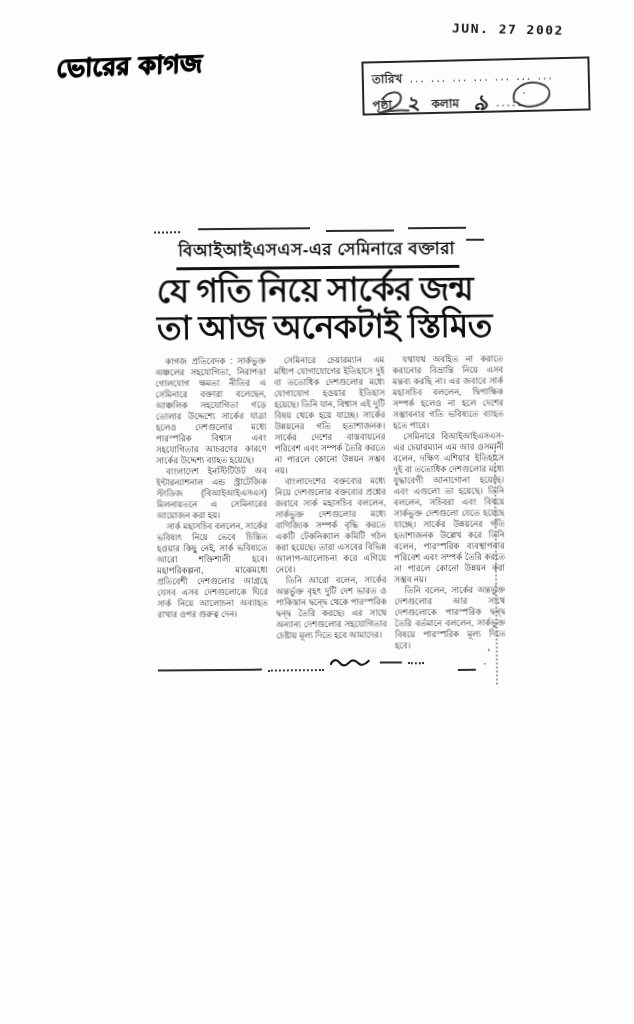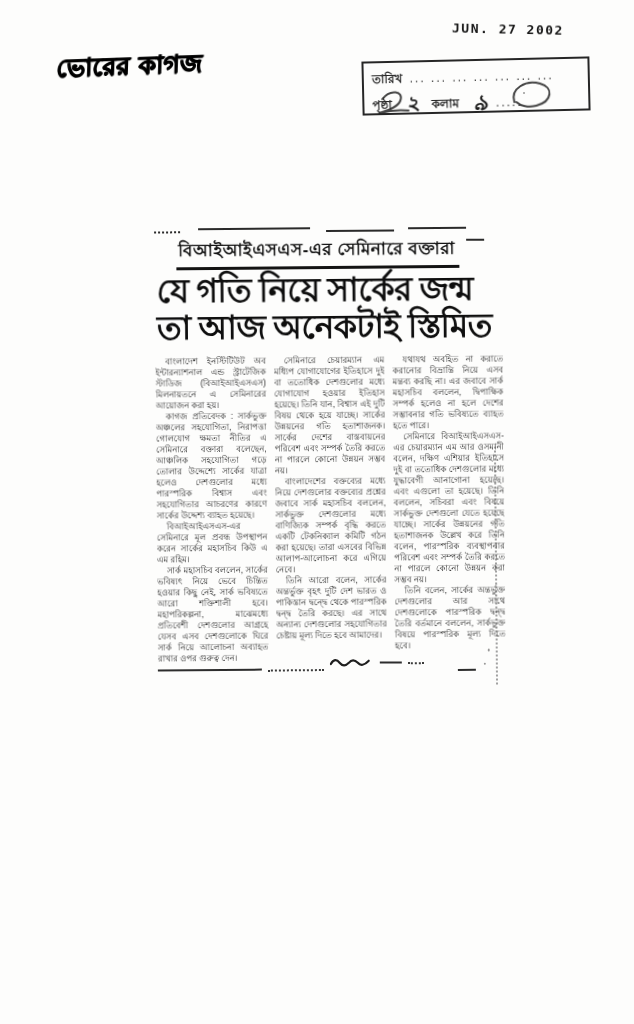--- a/index.html
+++ b/index.html
@@ -124,8 +124,8 @@
   
   <div class="cols">
     <div class="col">
+      <p>কাগজ প্রতিবেদক : সার্কভুক্ত অঞ্চলের সহযোগিতা, নিরাপত্তা গোলযোগ ক্ষমতা নীতির এ সেমিনারে বক্তারা বলেছেন, আঞ্চলিক সহযোগিতা গড়ে তোলার উদ্দেশ্যে সার্কের যাত্রা হলেও দেশগুলোর মধ্যে পারস্পরিক বিশ্বাস এবং সহযোগিতার আচরণের কারণে সার্কের উদ্দেশ্য ব্যাহত হয়েছে।</p>
       <p>বাংলাদেশ ইনস্টিটিউট অব ইন্টারন্যাশনাল এন্ড স্ট্রাটেজিক স্টাডিজ (বিআইআইএসএস) মিলনায়তনে এ সেমিনারের আয়োজন করা হয়।</p>
-      <p>কাগজ প্রতিবেদক : সার্কভুক্ত অঞ্চলের সহযোগিতা, নিরাপত্তা গোলযোগ ক্ষমতা নীতির এ সেমিনারে বক্তারা বলেছেন, আঞ্চলিক সহযোগিতা গড়ে তোলার উদ্দেশ্যে সার্কের যাত্রা হলেও দেশগুলোর মধ্যে পারস্পরিক বিশ্বাস এবং সহযোগিতার আচরণের কারণে সার্কের উদ্দেশ্য ব্যাহত হয়েছে।</p>
       <p>বিআইআইএসএস-এর সেমিনারে মূল প্রবন্ধ উপস্থাপন করেন সার্কের মহাসচিব কিউ এ এম রহিম।</p>
       <p>সার্ক মহাসচিব বললেন, সার্কের ভবিষ্যৎ নিয়ে ভেবে চিন্তিত হওয়ার কিছু নেই, সার্ক ভবিষ্যতে আরো শক্তিশালী হবে। মহাপরিকল্পনা, মাঝেমধ্যে প্রতিবেশী দেশগুলোর আগ্রহে যেসব এসব দেশগুলোকে ঘিরে সার্ক নিয়ে আলোচনা অব্যাহত রাখার ওপর গুরুত্ব দেন।</p>
 

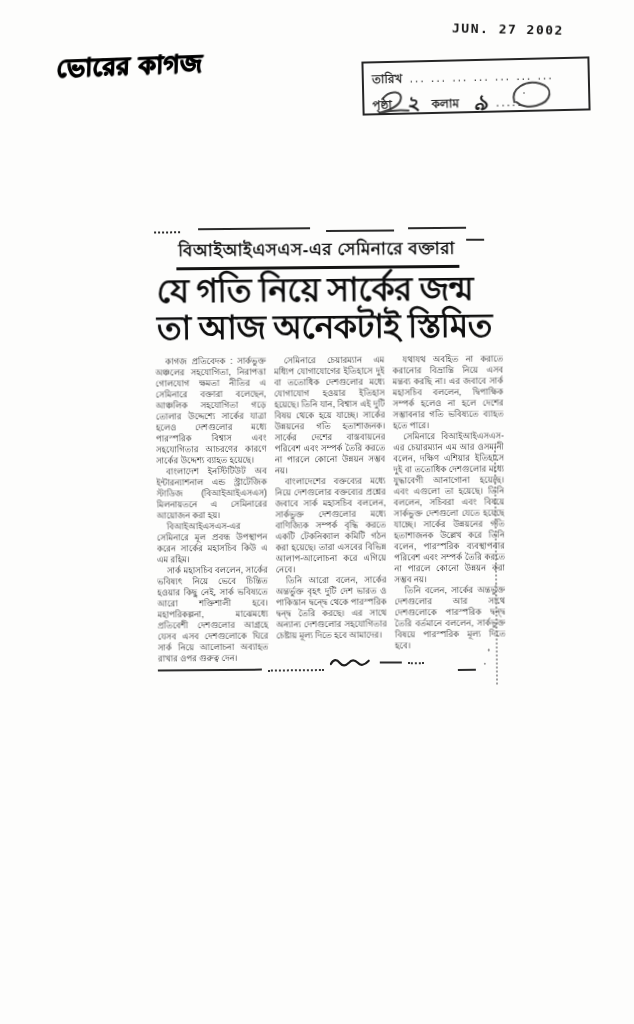--- a/index.html
+++ b/index.html
@@ -126,7 +126,6 @@
     <div class="col">
       <p>কাগজ প্রতিবেদক : সার্কভুক্ত অঞ্চলের সহযোগিতা, নিরাপত্তা গোলযোগ ক্ষমতা নীতির এ সেমিনারে বক্তারা বলেছেন, আঞ্চলিক সহযোগিতা গড়ে তোলার উদ্দেশ্যে সার্কের যাত্রা হলেও দেশগুলোর মধ্যে পারস্পরিক বিশ্বাস এবং সহযোগিতার আচরণের কারণে সার্কের উদ্দেশ্য ব্যাহত হয়েছে।</p>
       <p>বাংলাদেশ ইনস্টিটিউট অব ইন্টারন্যাশনাল এন্ড স্ট্রাটেজিক স্টাডিজ (বিআইআইএসএস) মিলনায়তনে এ সেমিনারের আয়োজন করা হয়।</p>
-      <p>বিআইআইএসএস-এর সেমিনারে মূল প্রবন্ধ উপস্থাপন করেন সার্কের মহাসচিব কিউ এ এম রহিম।</p>
       <p>সার্ক মহাসচিব বললেন, সার্কের ভবিষ্যৎ নিয়ে ভেবে চিন্তিত হওয়ার কিছু নেই, সার্ক ভবিষ্যতে আরো শক্তিশালী হবে। মহাপরিকল্পনা, মাঝেমধ্যে প্রতিবেশী দেশগুলোর আগ্রহে যেসব এসব দেশগুলোকে ঘিরে সার্ক নিয়ে আলোচনা অব্যাহত রাখার ওপর গুরুত্ব দেন।</p>
 
     </div>

